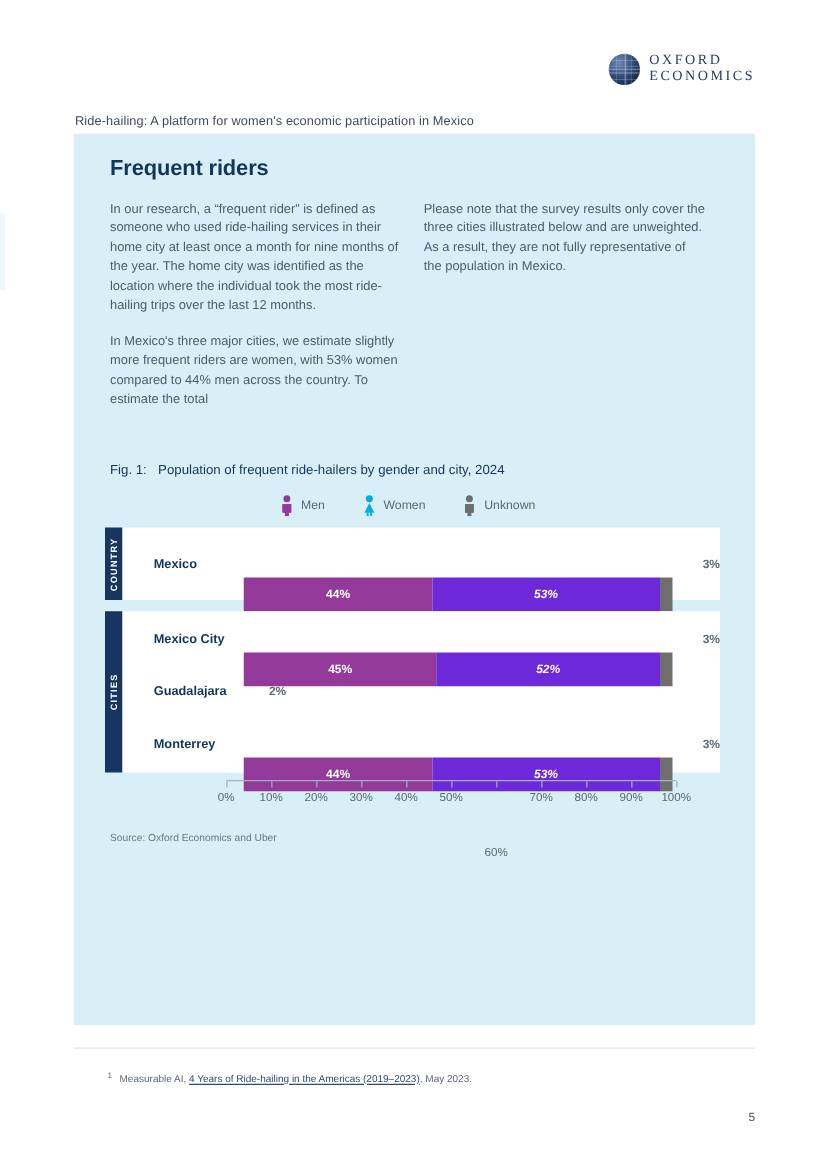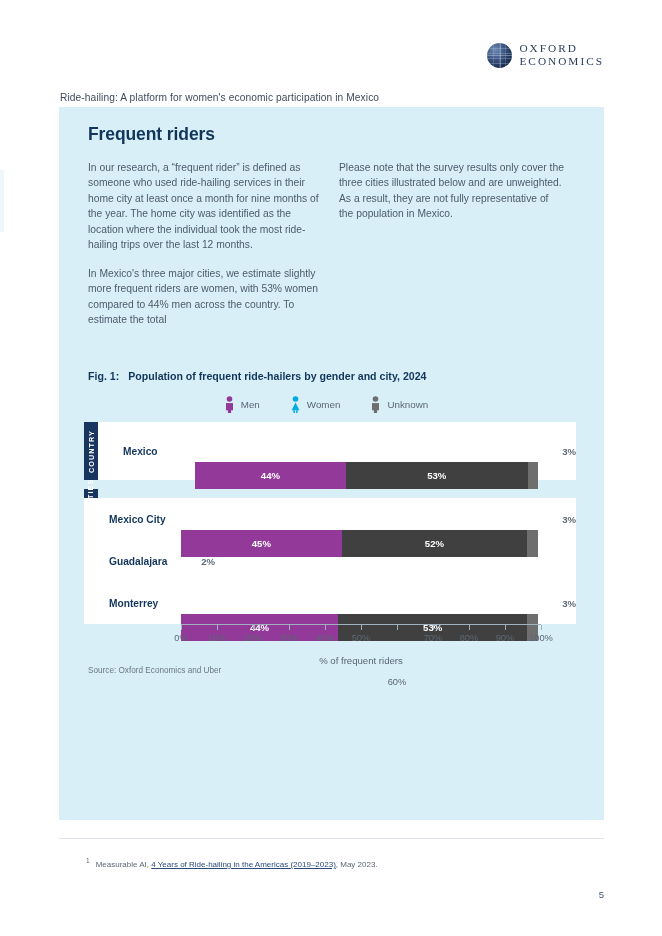--- a/index.html
+++ b/index.html
@@ -110,7 +110,7 @@
     position: absolute;
     left: 88px; top: 370px;
     font-size: 10.6px;
-    font-weight: bold;
+    font-weight: normal;
     color: #12355b;
     white-space: nowrap;
   }

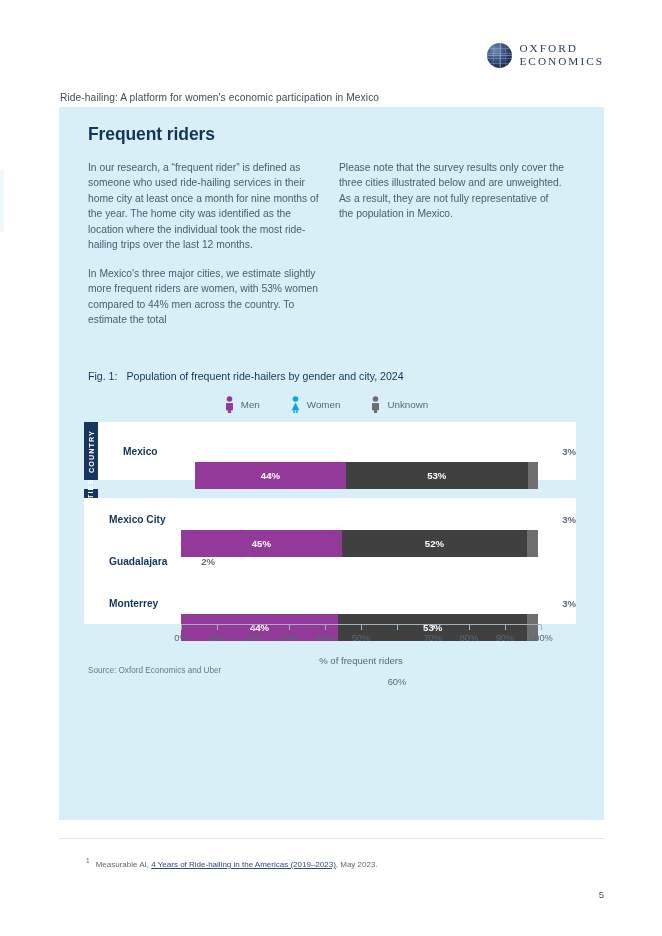--- a/index.html
+++ b/index.html
@@ -193,7 +193,7 @@
     margin-top: 24px;
   }
   .seg.men     { background: #93399a; }
-  .seg.women   { background: #404040; }
+  .seg.women   { background: #6d28d9; font-style: italic; }
   .seg.unknown { background: #6e6e6e; }
   .out-label {
     width: 34px;

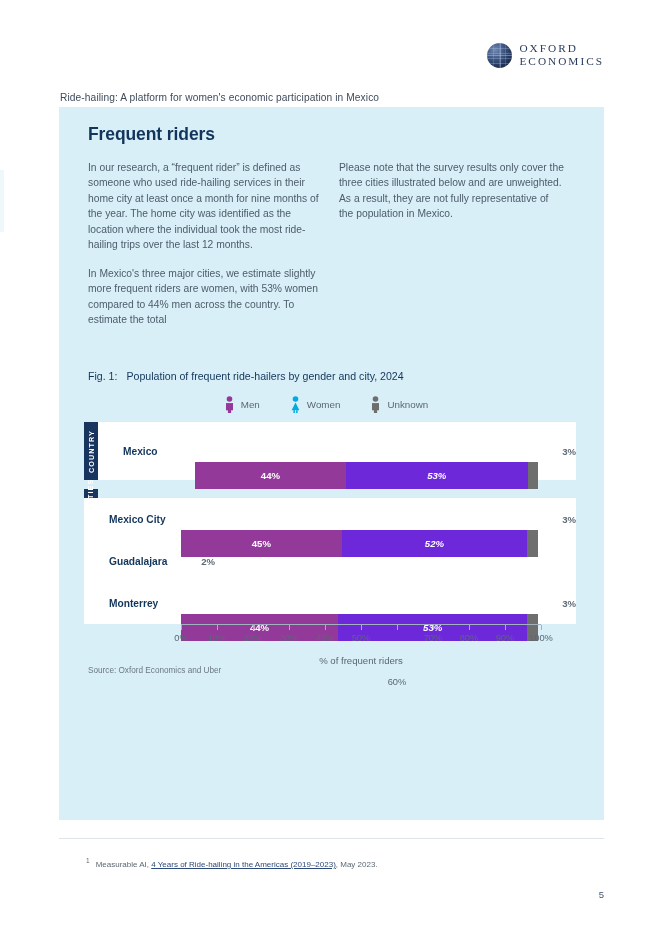--- a/index.html
+++ b/index.html
@@ -136,7 +136,7 @@
     border-radius: 13px;
   }
   .chart-block.country { left: 84px; top: 422px;  width: 492px; height: 58px; }
-  .chart-block.cities  { left: 84px; top: 489px;  width: 492px; height: 129px; flex-direction: column; }
+  .chart-block.cities  { left: 84px; top: 489px;  width: 492px; height: 129px; }
 
   .vtab {
     width: 14px;

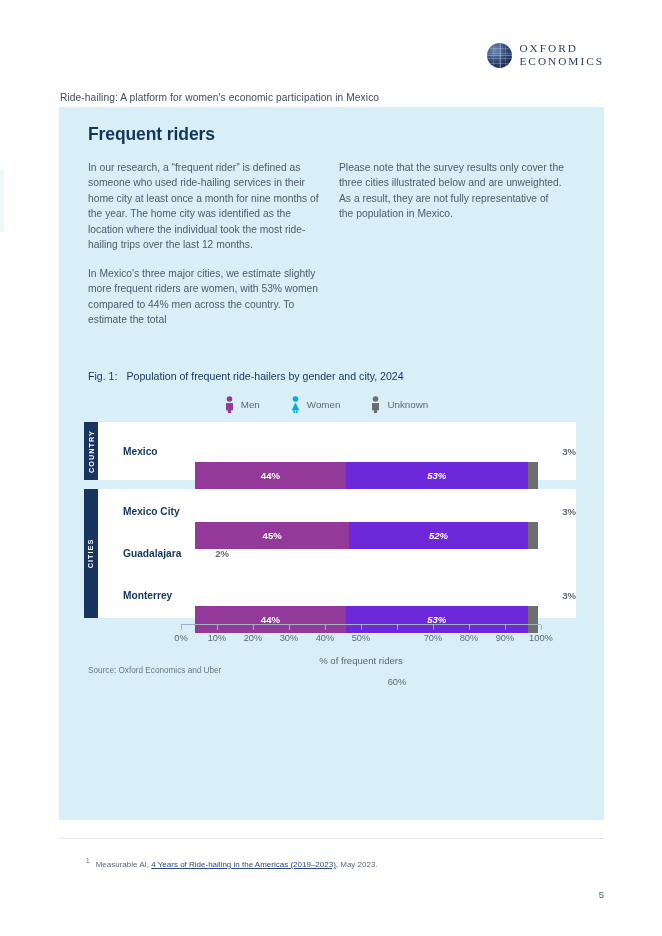--- a/index.html
+++ b/index.html
@@ -416,7 +416,6 @@
         <span style="left: 100%;">100%</span>
       </div>
   </div>
-  <div class="axis-title">% of frequent riders</div>
 
   <div class="source">Source: Oxford Economics and Uber</div>
 

